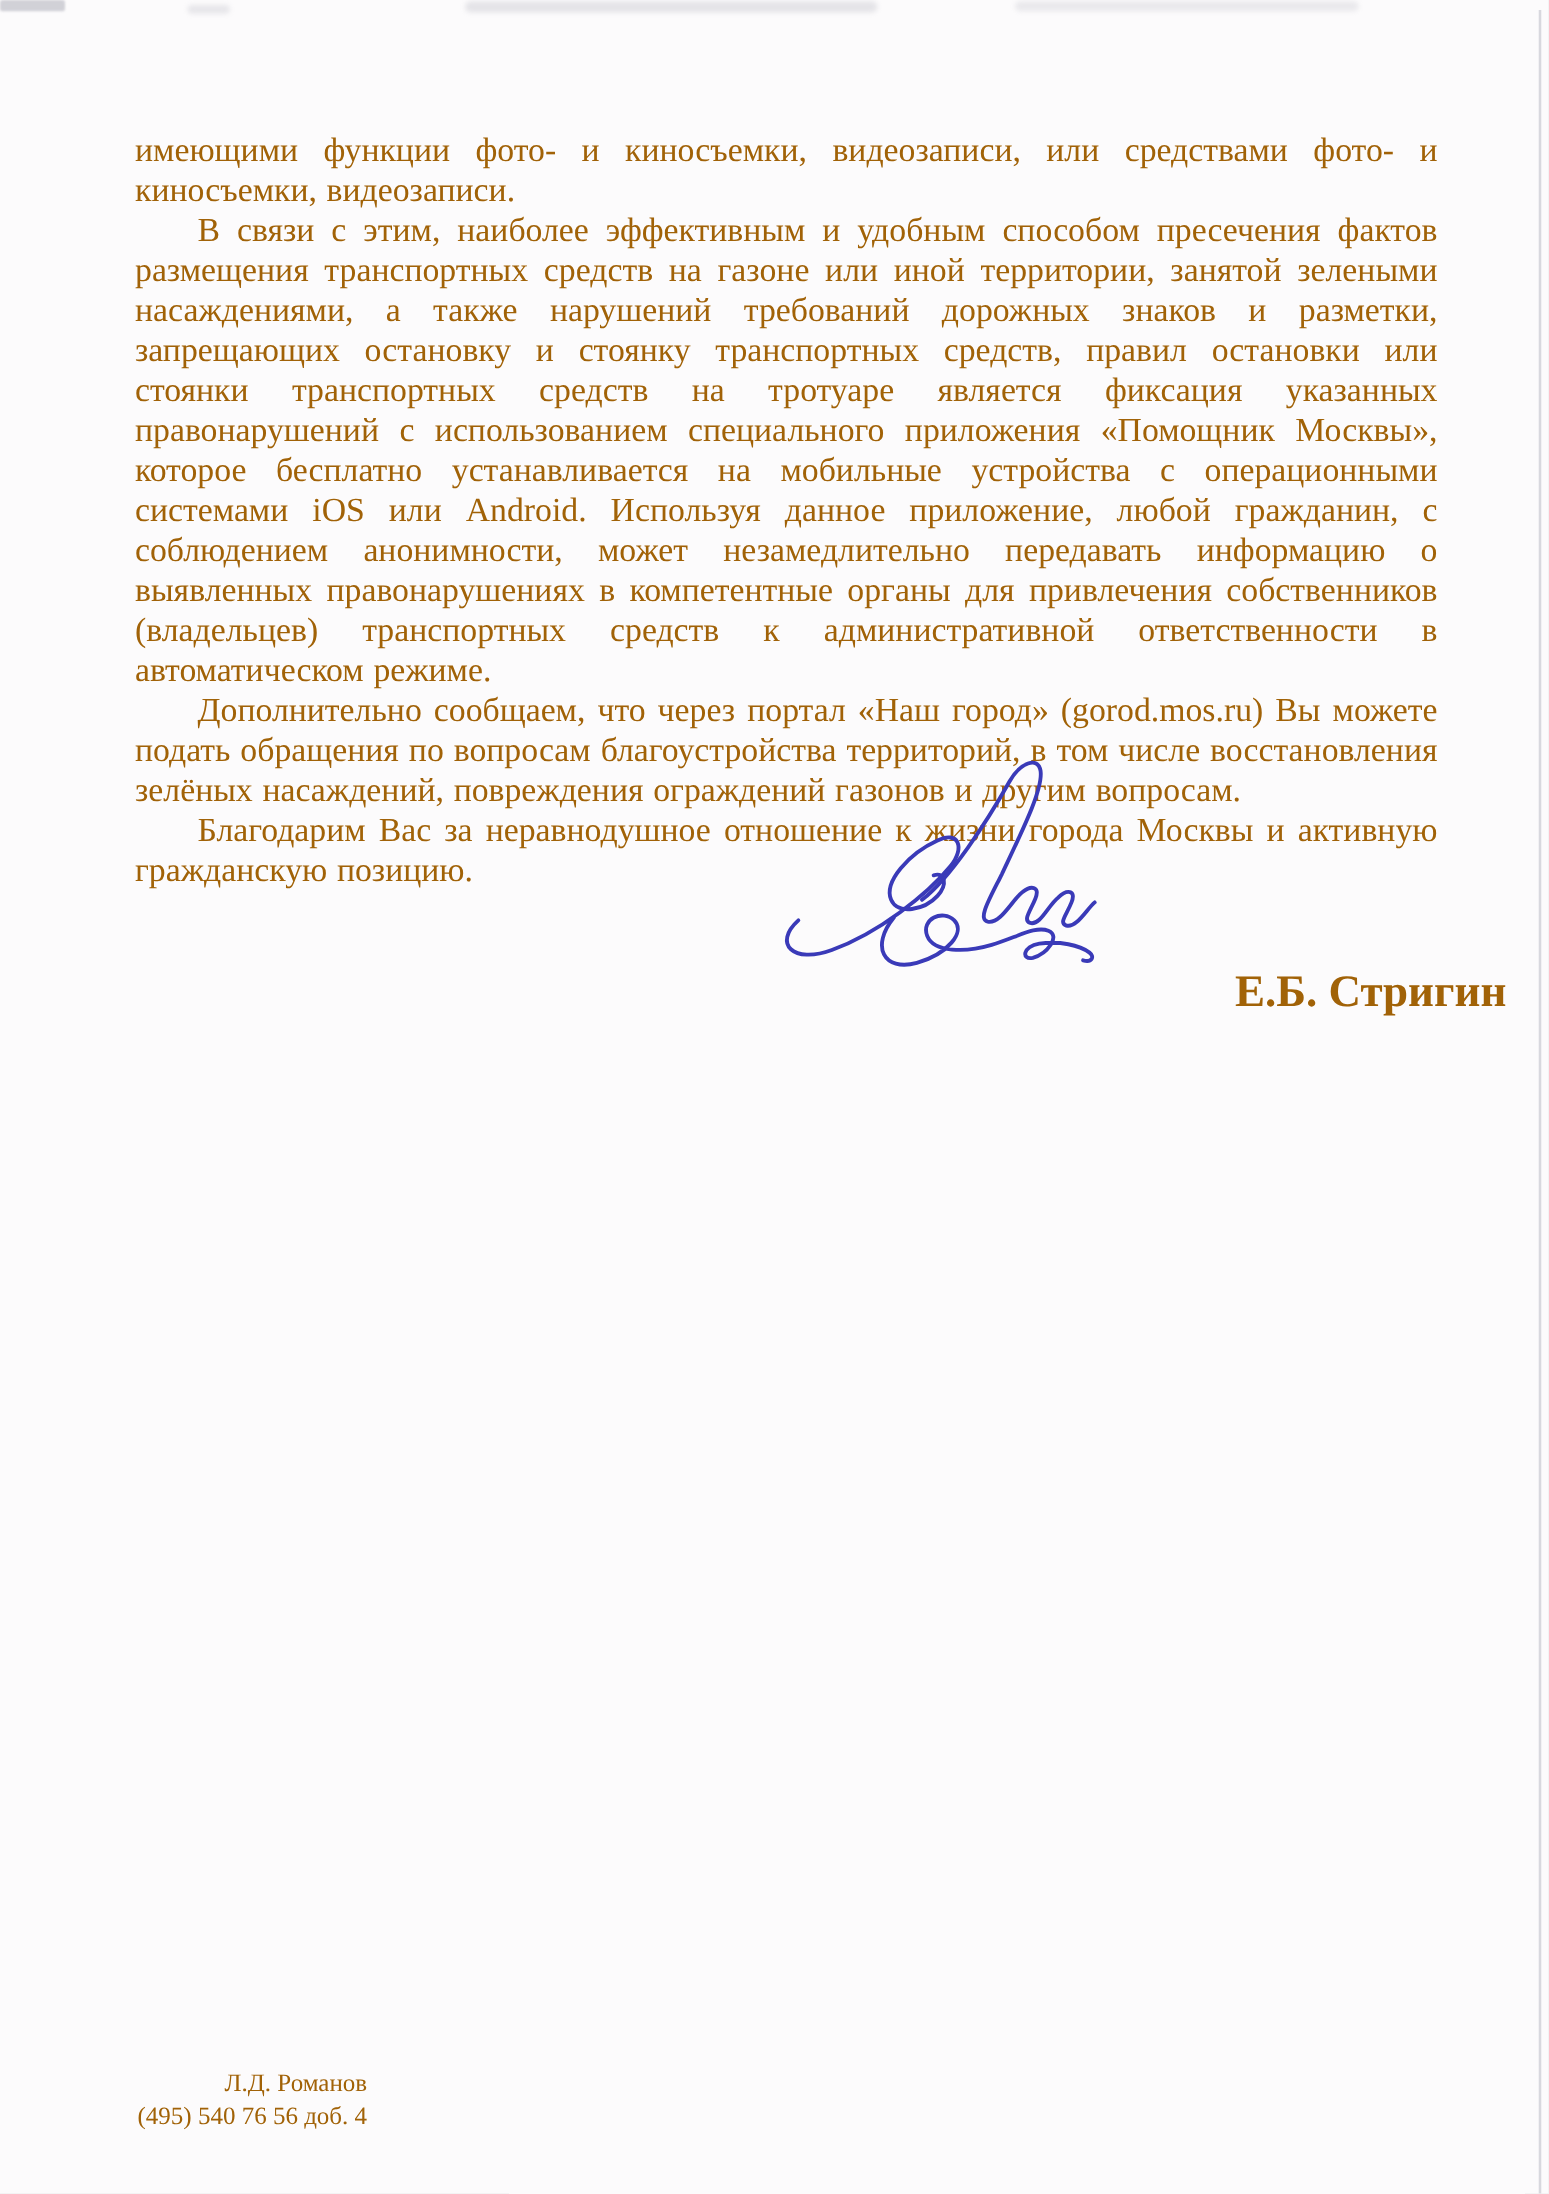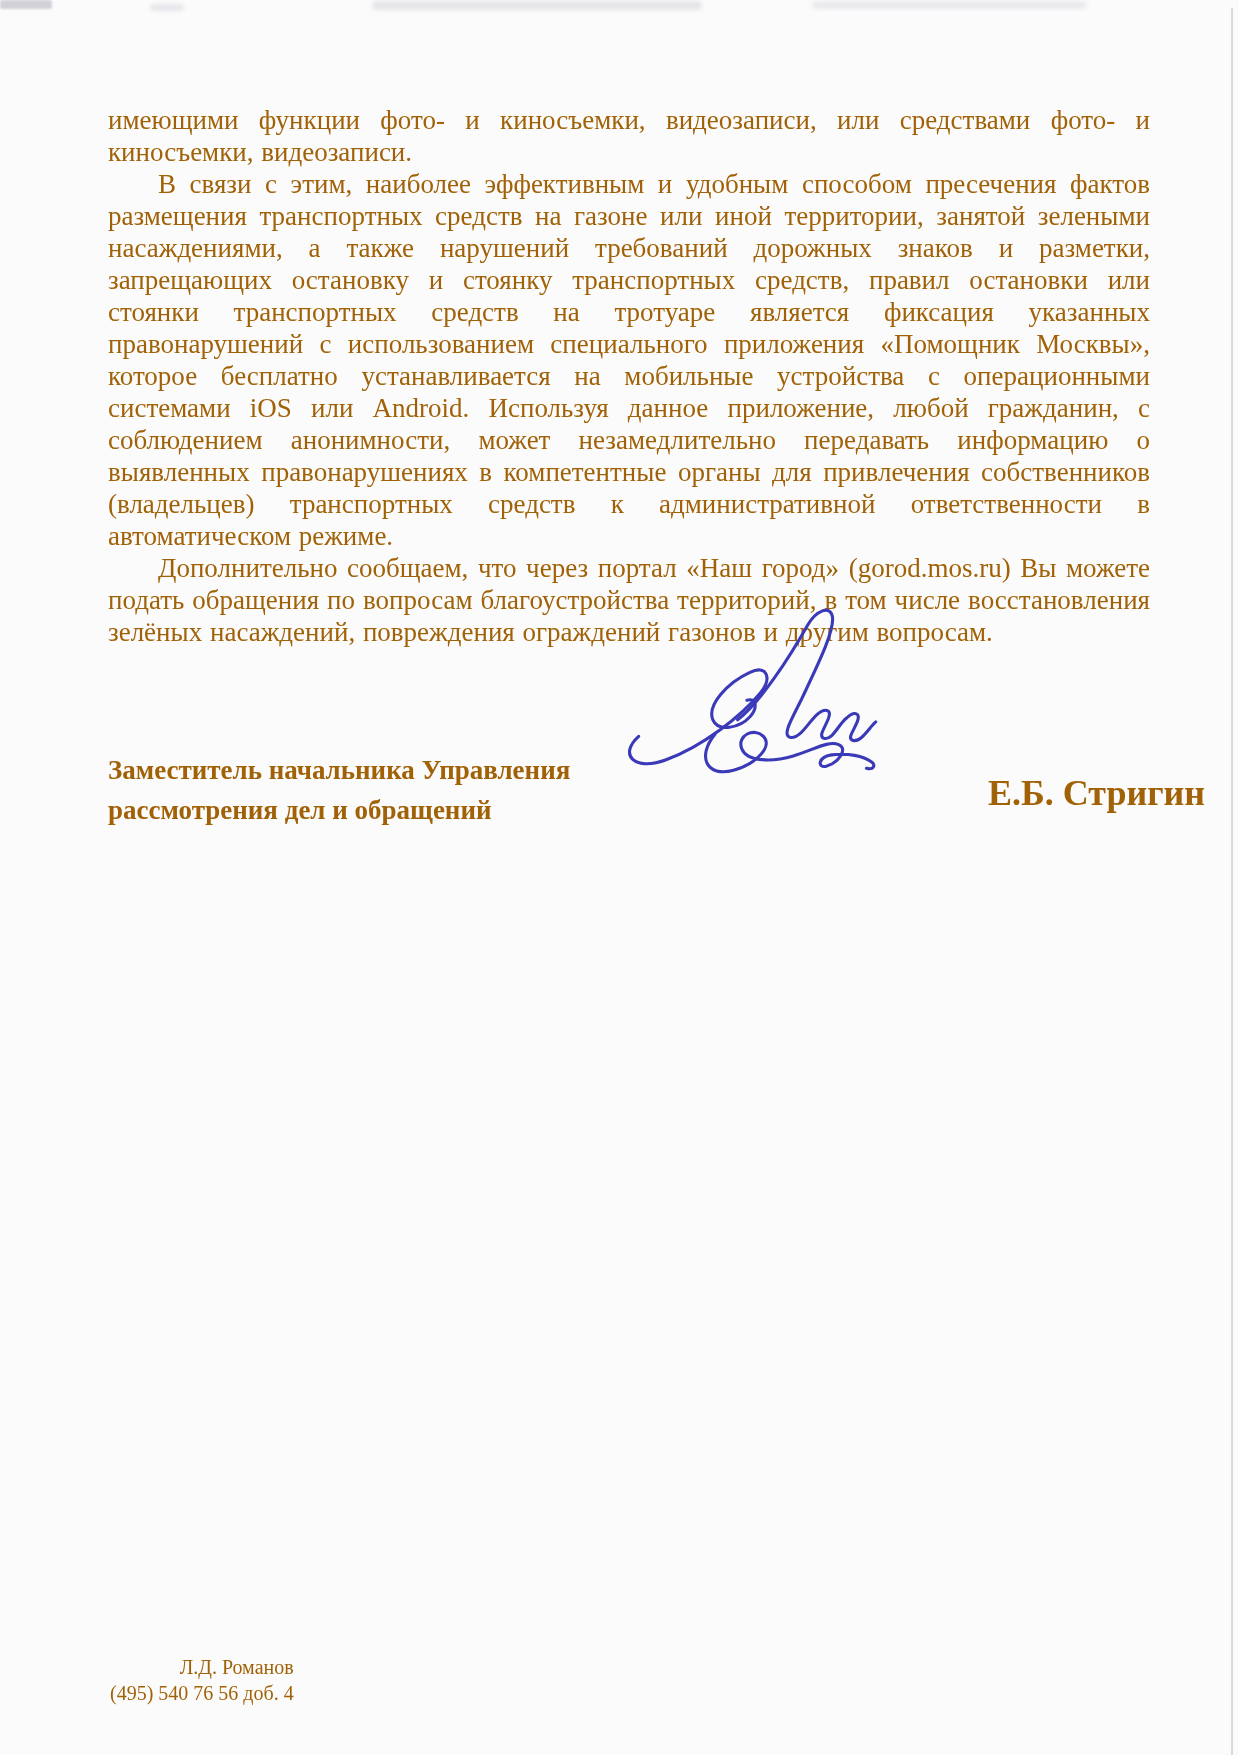--- a/index.html
+++ b/index.html
@@ -109,6 +109,7 @@
     <p class="no-indent">имеющими функции фото- и киносъемки, видеозаписи, или средствами фото- и киносъемки, видеозаписи.</p>
     <p>В связи с этим, наиболее эффективным и удобным способом пресечения фактов размещения транспортных средств на газоне или иной территории, занятой зелеными насаждениями, а также нарушений требований дорожных знаков и разметки, запрещающих остановку и стоянку транспортных средств, правил остановки или стоянки транспортных средств на тротуаре является фиксация указанных правонарушений с использованием специального приложения «Помощник Москвы», которое бесплатно устанавливается на мобильные устройства с операционными системами iOS или Android. Используя данное приложение, любой гражданин, с соблюдением анонимности, может незамедлительно передавать информацию о выявленных правонарушениях в компетентные органы для привлечения собственников (владельцев) транспортных средств к административной ответственности в автоматическом режиме.</p>
     <p>Дополнительно сообщаем, что через портал «Наш город» (gorod.mos.ru) Вы можете подать обращения по вопросам благоустройства территорий, в том числе восстановления зелёных насаждений, повреждения ограждений газонов и другим вопросам.</p>
+    <p>Благодарим Вас за неравнодушное отношение к жизни города Москвы и активную гражданскую позицию.</p>
   </div>
 
   <svg class="signature-svg" viewBox="0 0 260 170">

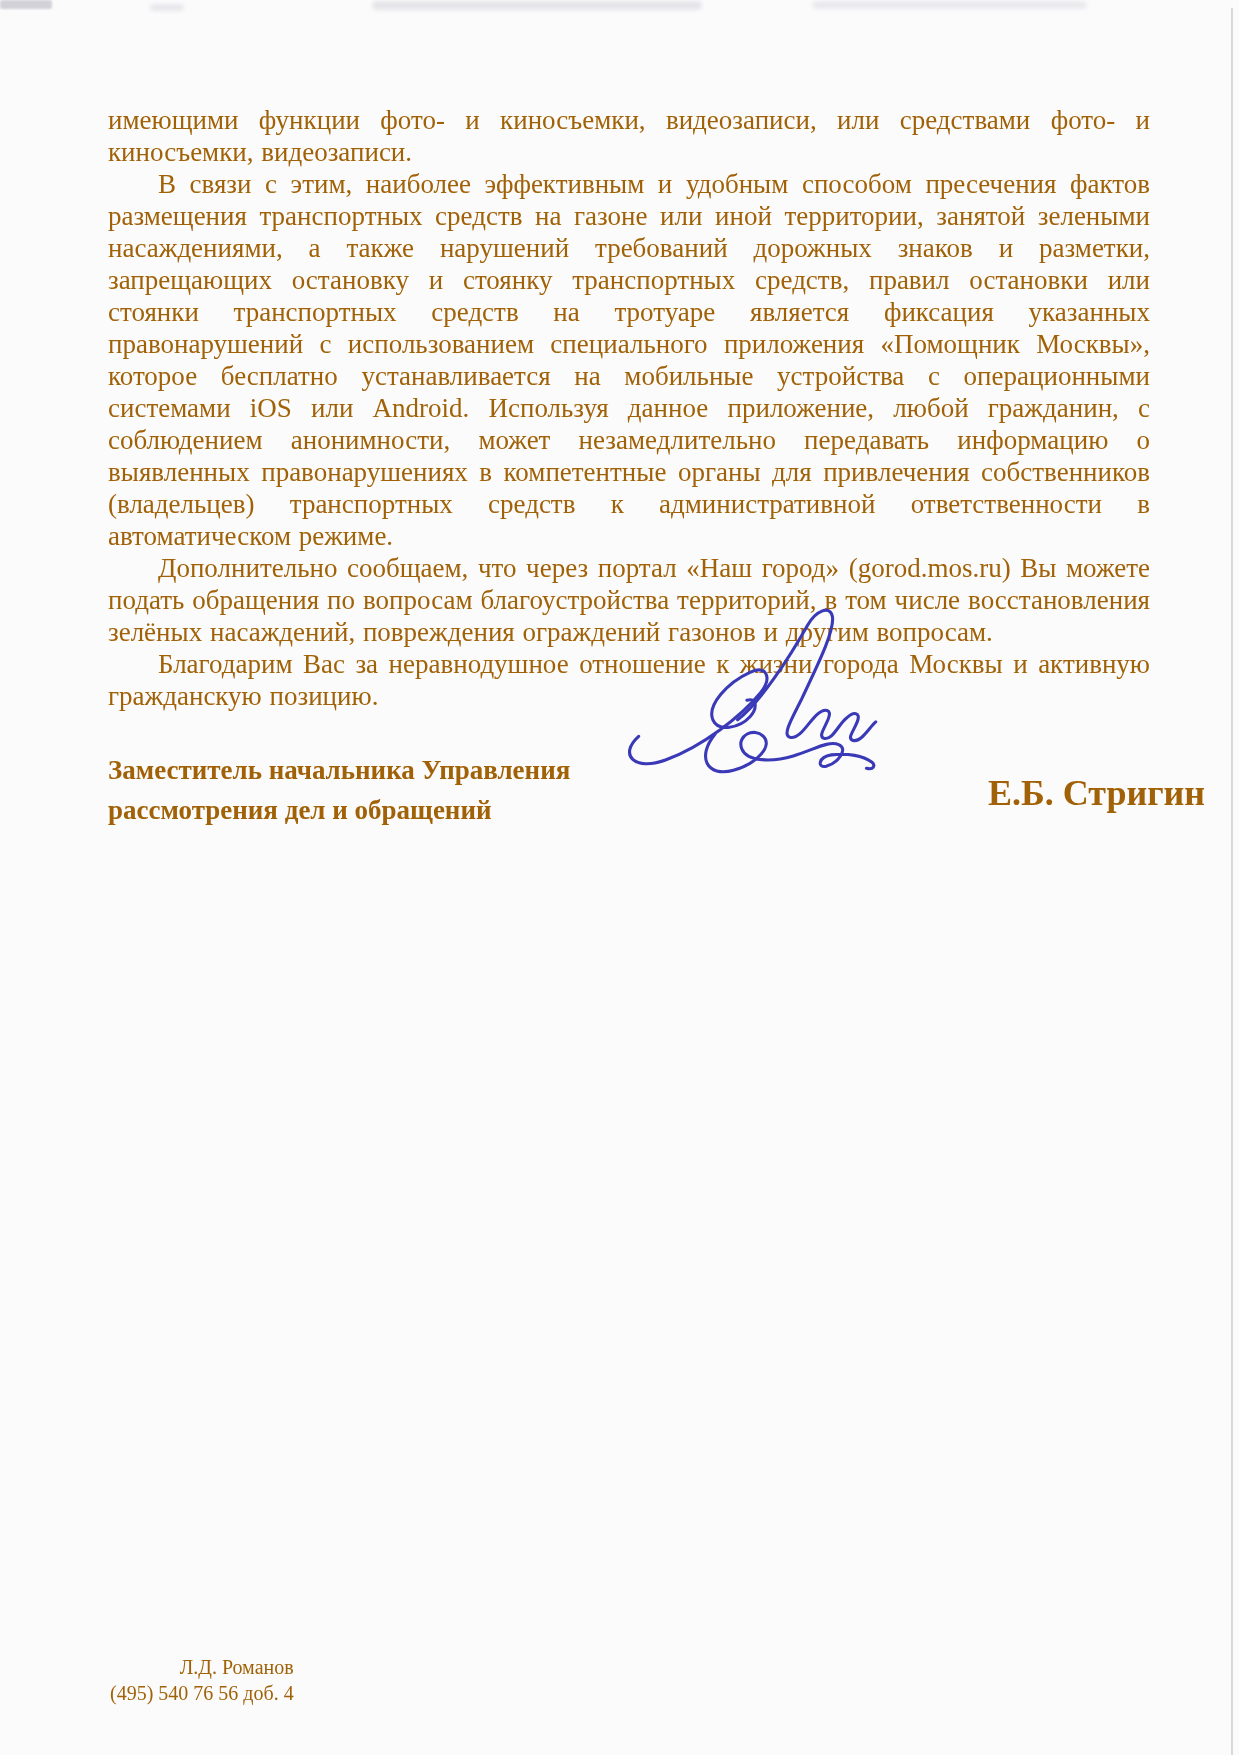--- a/index.html
+++ b/index.html
@@ -120,10 +120,6 @@
     </g>
   </svg>
 
-  <div class="sign-title">
-    <div>Заместитель начальника Управления</div>
-    <div>рассмотрения дел и обращений</div>
-  </div>
   <div class="signer-name">Е.Б. Стригин</div>
 
   <div class="footer-info">

